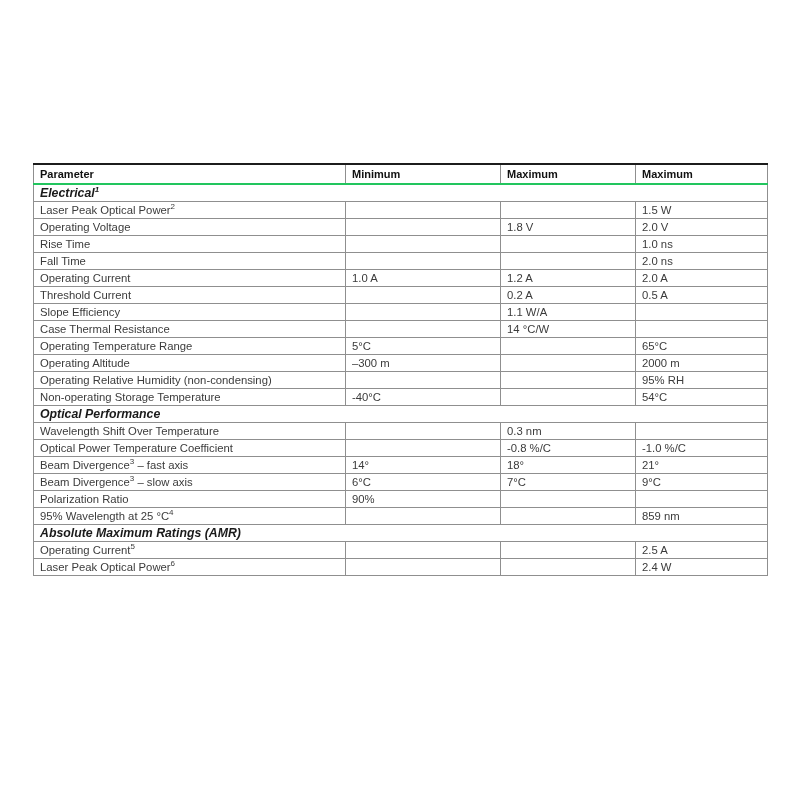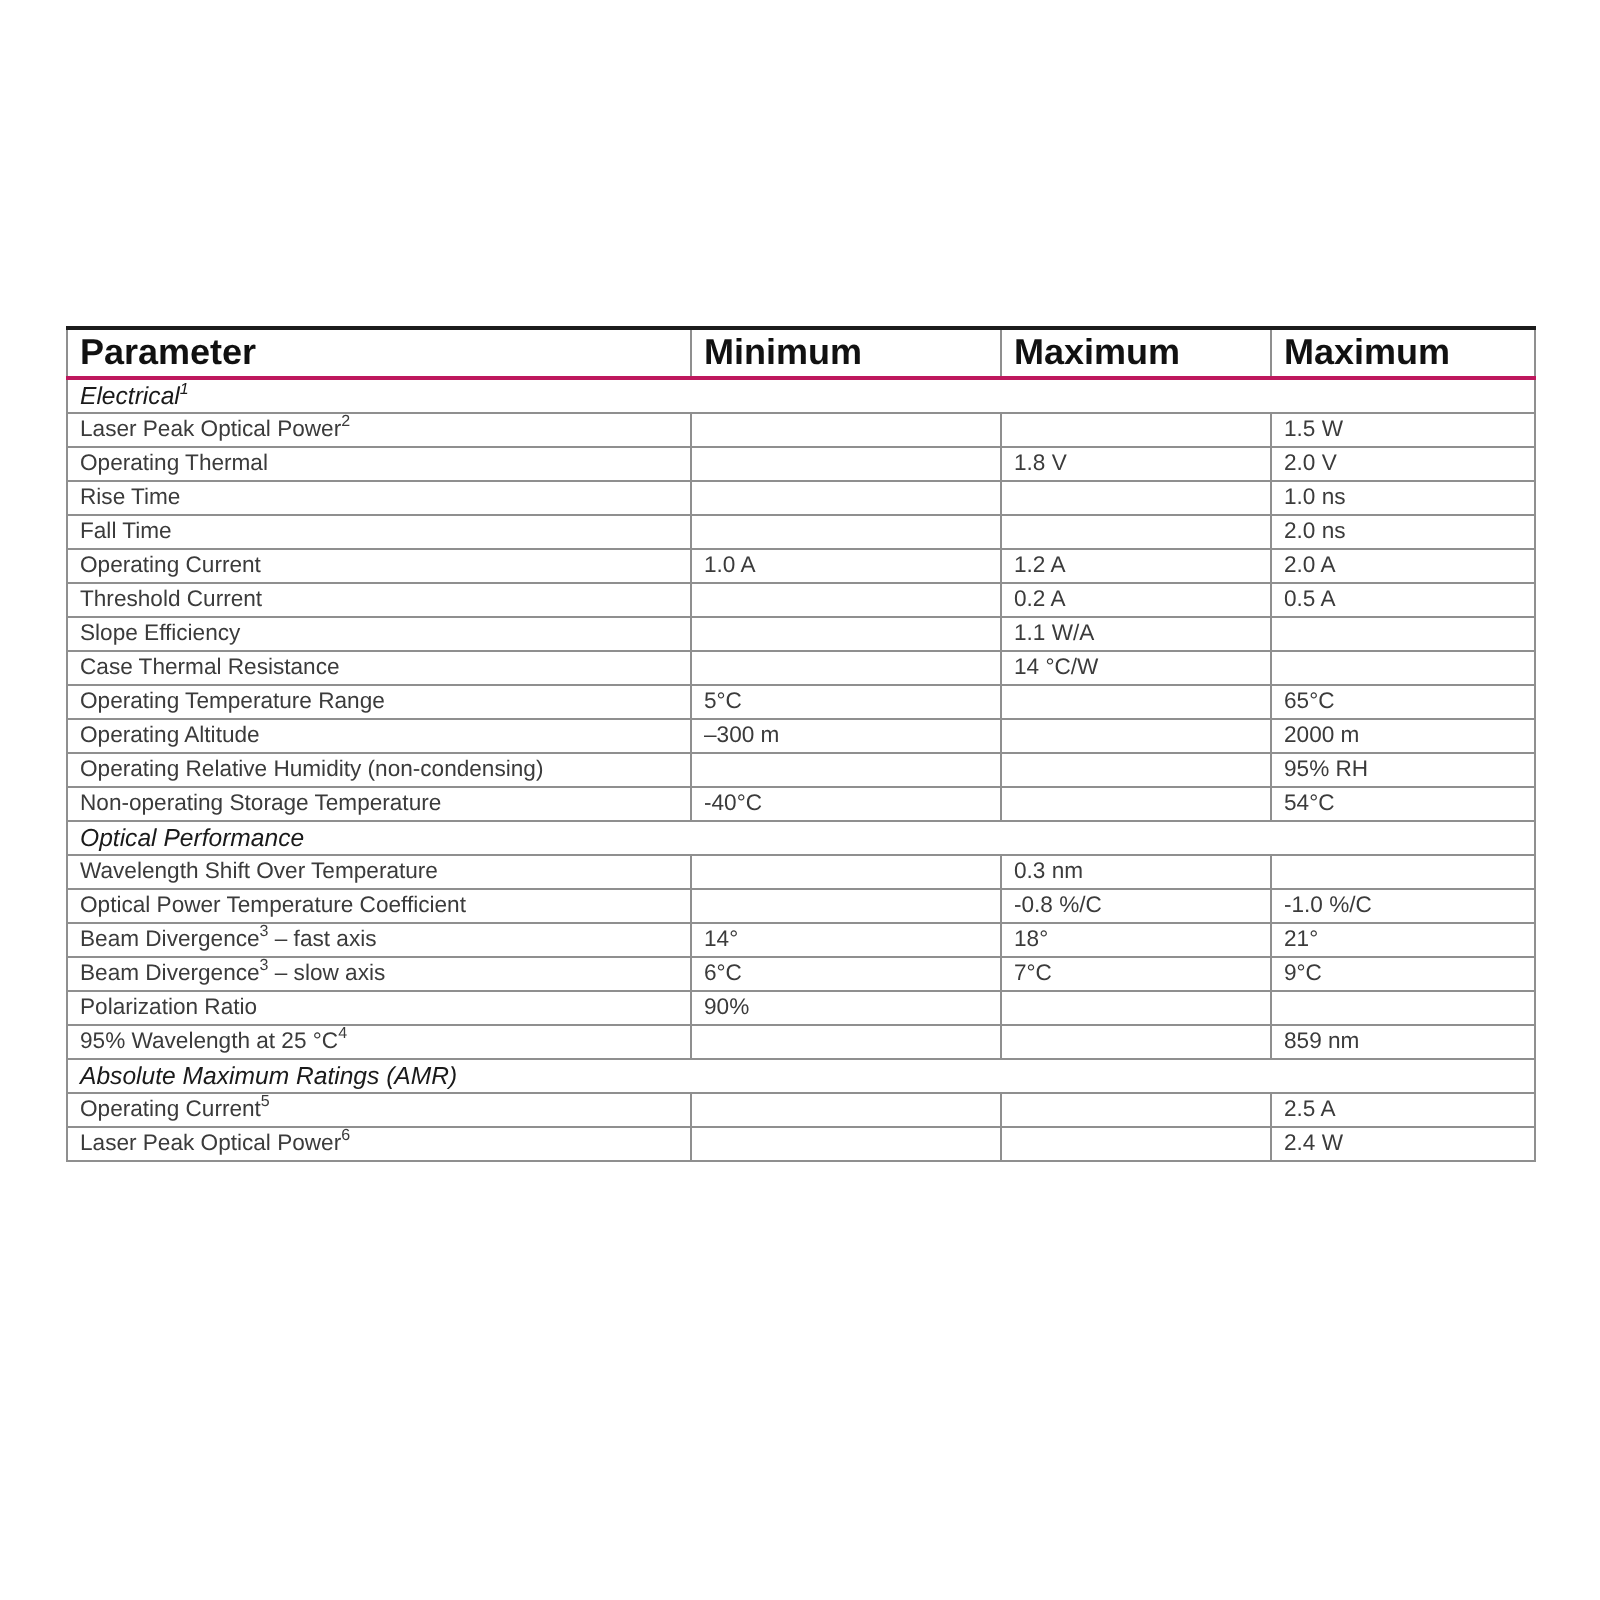--- a/index.html
+++ b/index.html
@@ -39,10 +39,10 @@
   tr.header-row th {
     height: 16px;
     padding: 1px 4px 1px 6px;
-    font-size: 18px;
+    font-size: 11px;
     font-weight: bold;
     color: #111111;
-    border-bottom: 2px solid #be185d;
+    border-bottom: 2px solid #22c55e;
   }
   tr.section-row td {
     height: 16px;

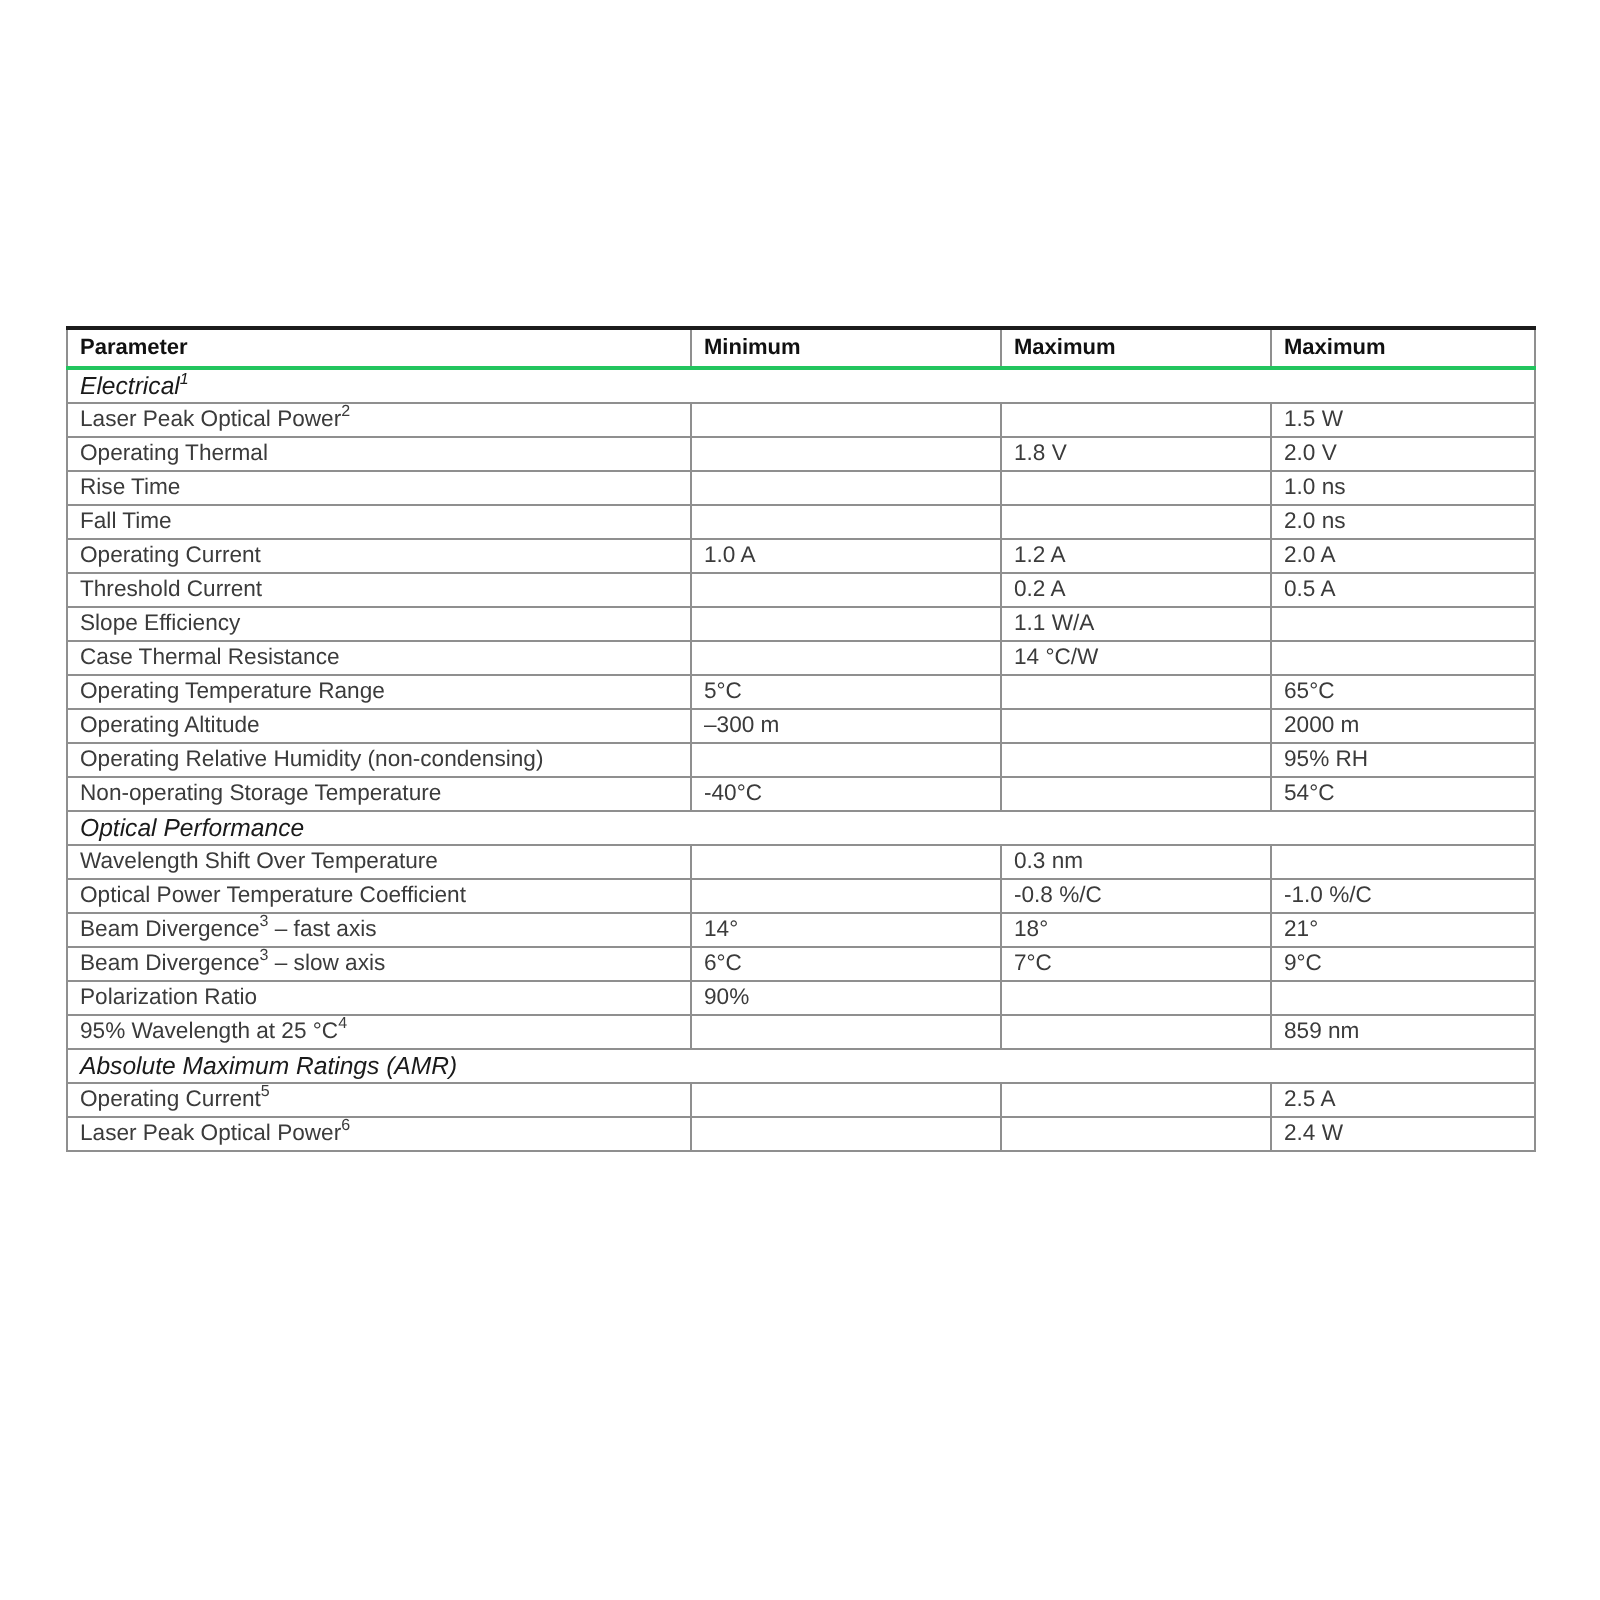--- a/index.html
+++ b/index.html
@@ -48,7 +48,7 @@
     height: 16px;
     padding: 0 4px 0 6px;
     font-size: 12.3px;
-    font-weight: normal;
+    font-weight: bold;
     font-style: italic;
     color: #1a1a1a;
   }

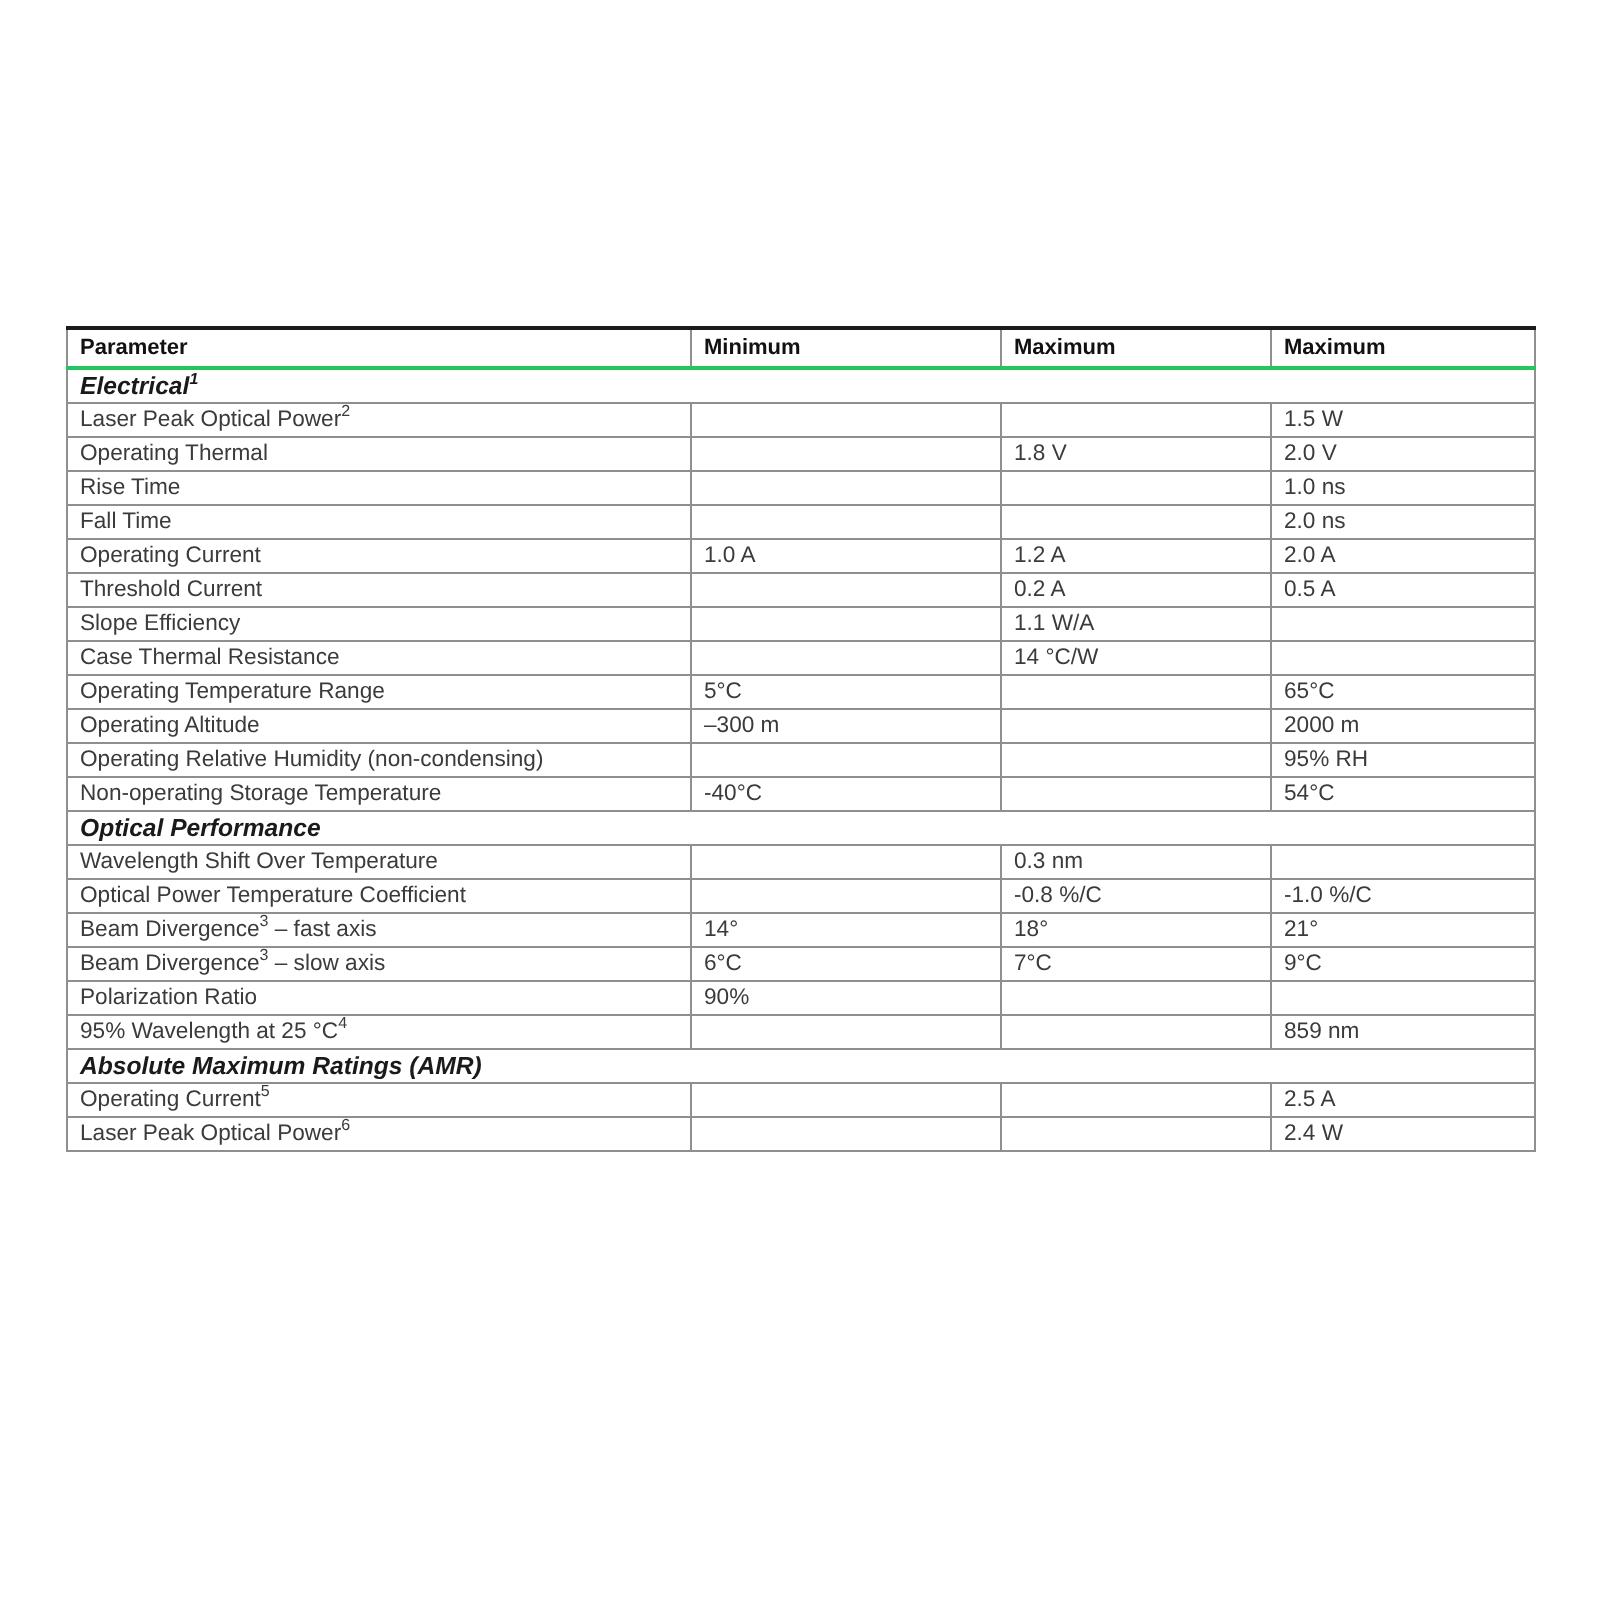--- a/index.html
+++ b/index.html
@@ -98,7 +98,7 @@
             <td>1.5 W</td>
           </tr>
           <tr class="spec-row">
-            <td>Operating Thermal</td>
+            <td>Operating Voltage</td>
             <td></td>
             <td>1.8 V</td>
             <td>2.0 V</td>

